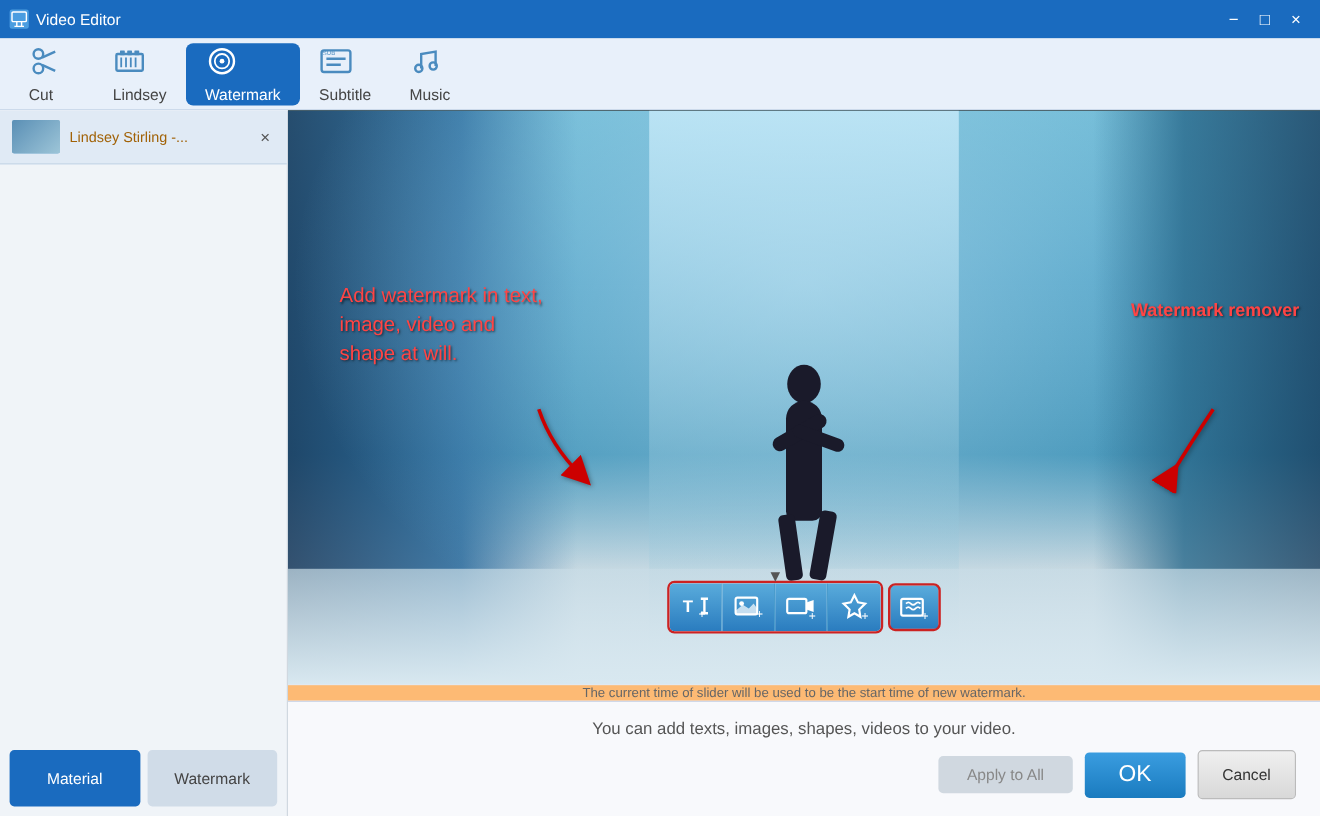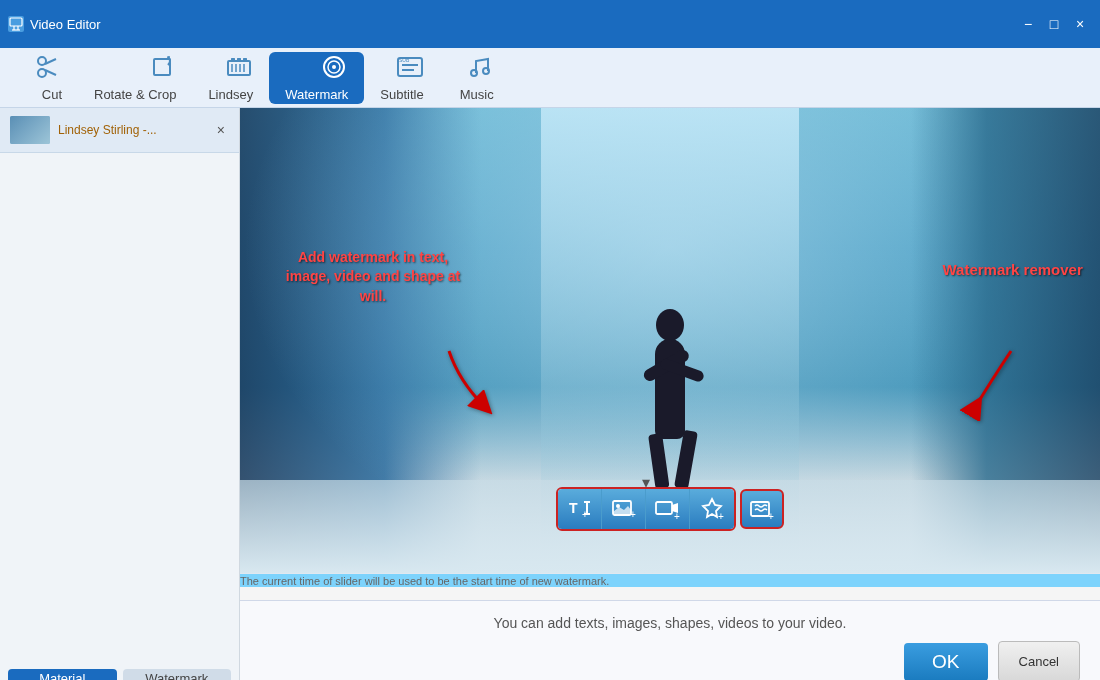--- a/index.html
+++ b/index.html
@@ -8,7 +8,7 @@
     
     .title-bar {
       background: #1a6bbf;
-      height: 48px;
+      height: 32px;
       display: flex;
       align-items: center;
       padding: 0 8px;

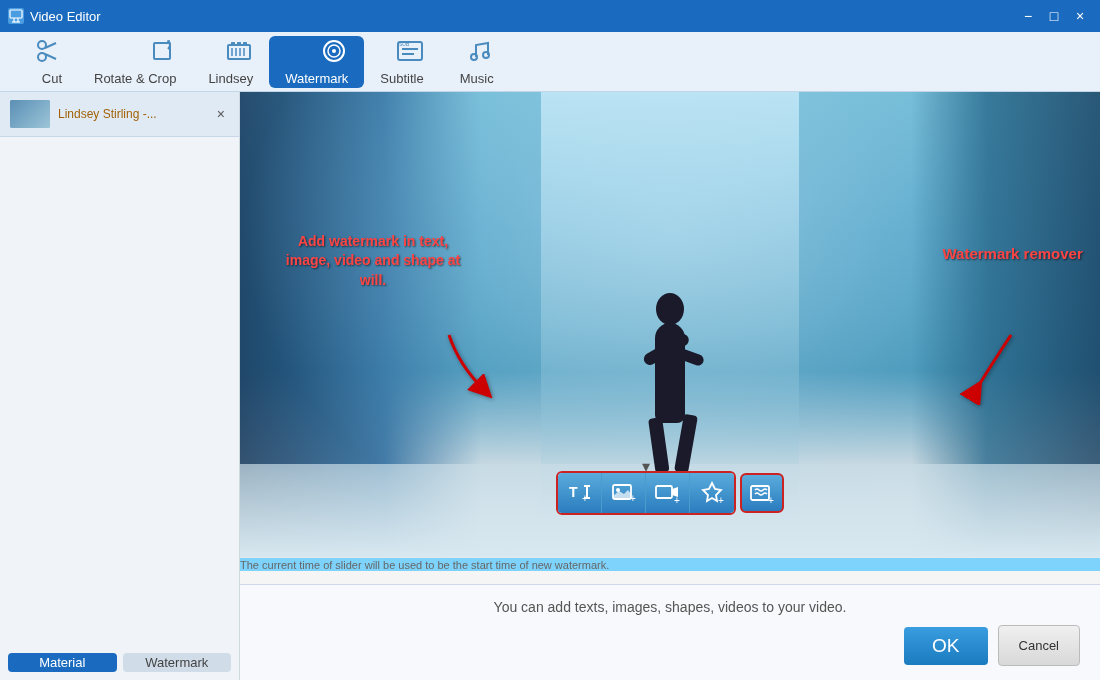--- a/index.html
+++ b/index.html
@@ -32,7 +32,7 @@
     .tab-item {
       display: flex;
       flex-direction: column;
-      align-items: flex-end;
+      align-items: flex-start;
       justify-content: center;
       padding: 6px 16px;
       cursor: pointer;

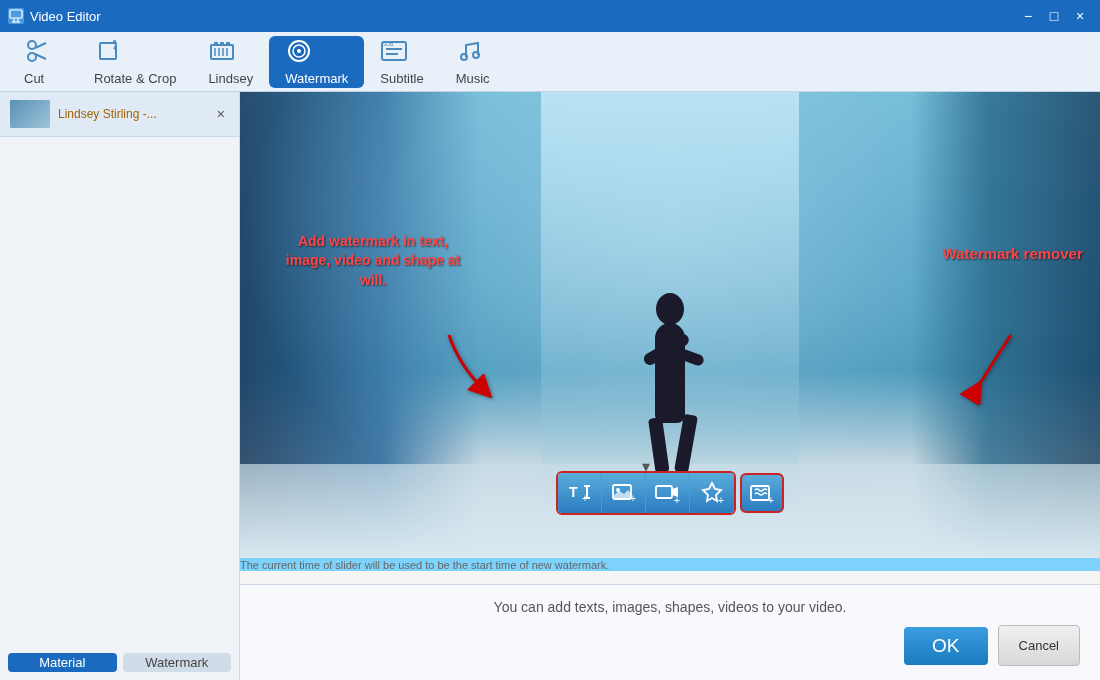--- a/index.html
+++ b/index.html
@@ -416,16 +416,6 @@
       </svg>
     </span>
     <span>Cut</span>
-  </div>
-  <div class="tab-item">
-    <span class="tab-icon">
-      <svg width="28" height="28" viewBox="0 0 28 28">
-        <rect x="6" y="6" width="16" height="16" rx="1" fill="none" stroke="#4a8bbf" stroke-width="2"></rect>
-        <path d="M20 4 Q24 8 20 12" fill="none" stroke="#4a8bbf" stroke-width="2"></path>
-        <path d="M22 4 L20 4 L20 6" fill="none" stroke="#4a8bbf" stroke-width="1.5"></path>
-      </svg>
-    </span>
-    <span>Rotate &amp; Crop</span>
   </div>
   <div class="tab-item">
     <span class="tab-icon">

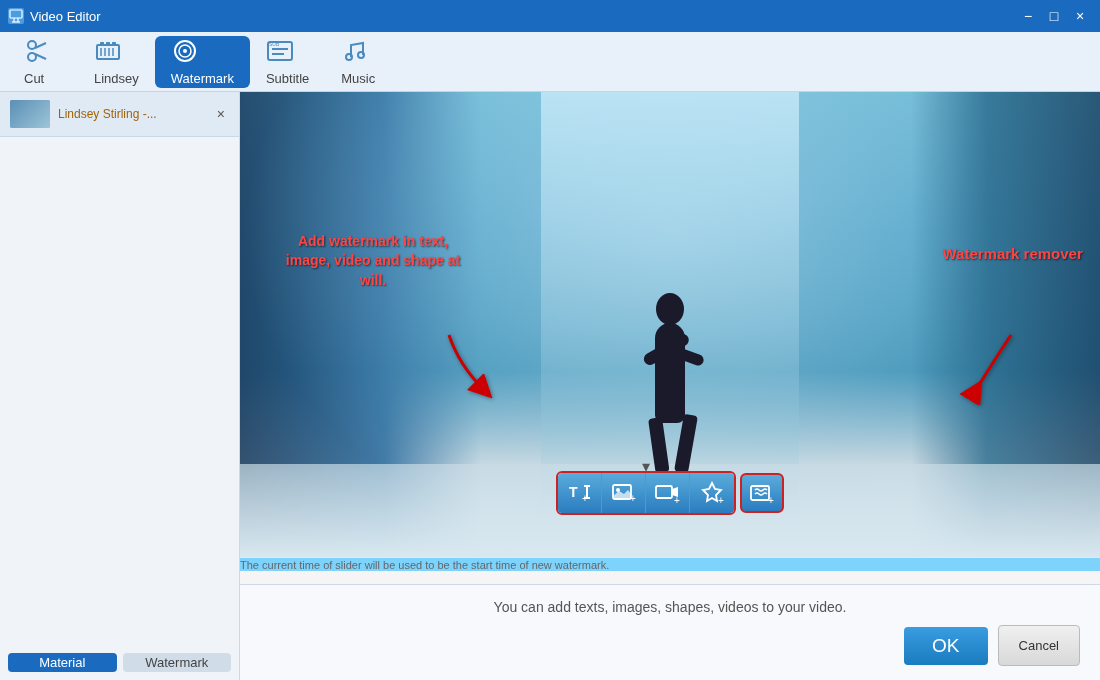--- a/index.html
+++ b/index.html
@@ -502,7 +502,7 @@
           </div>
 
           <div class="annotation annotation-left" style="z-index:10;">
-            <div style="color:#ff4444;font-size:14px;font-weight:bold;line-height:1.4;text-shadow:1px 1px 2px rgba(0,0,0,0.6);max-width:180px;text-align:center;">Add watermark in text, image, video and shape at will.</div>
+            <div style="color:#ff4444;font-size:17px;font-weight:normal;line-height:1.4;text-shadow:1px 1px 2px rgba(0,0,0,0.6);max-width:180px;">Add watermark in text, image, video and shape at will.</div>
           </div>
 
           <div class="annotation annotation-right" style="z-index:10;">

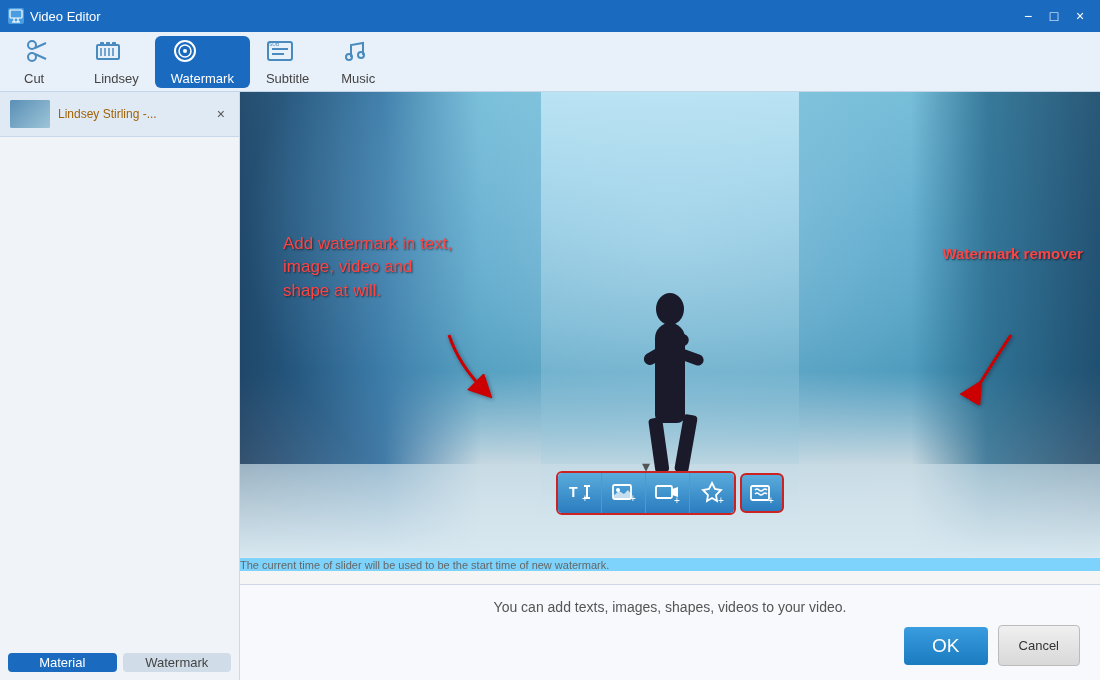--- a/index.html
+++ b/index.html
@@ -325,10 +325,10 @@
     
     .hint-bar {
       height: 14px;
-      background: #7dd3fc;
-      display: flex;
-      align-items: center;
-      justify-content: flex-start;
+      background: #fdba74;
+      display: flex;
+      align-items: center;
+      justify-content: center;
       font-size: 11px;
       color: #666;
       border-top: 1px solid #e0e8f0;

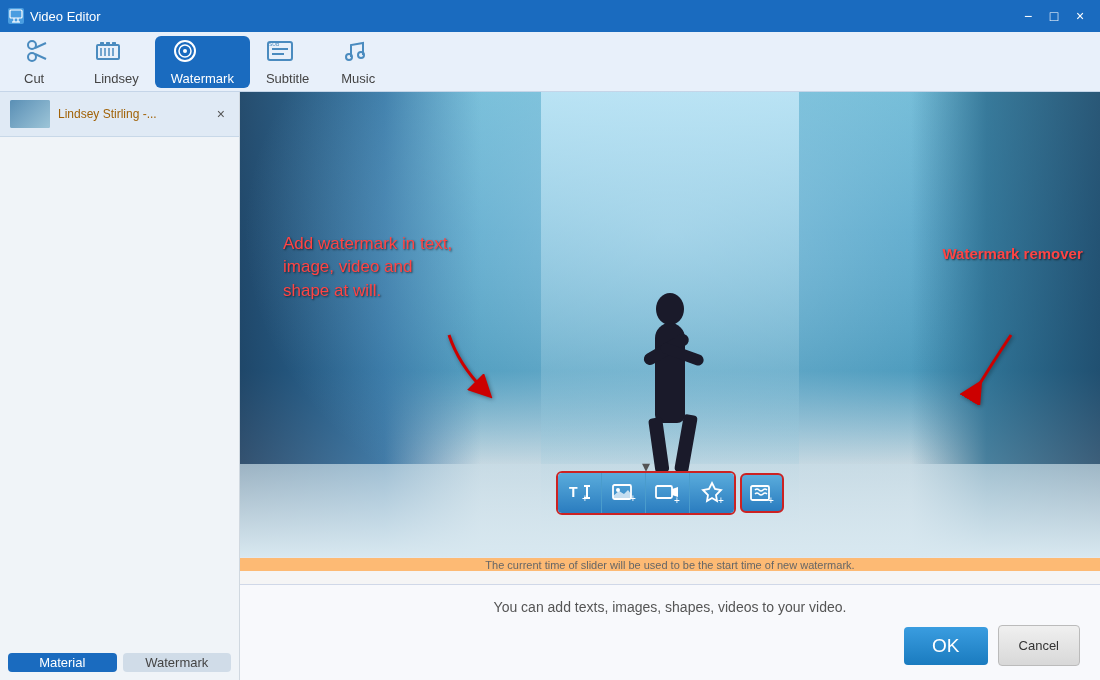--- a/index.html
+++ b/index.html
@@ -581,7 +581,7 @@
       <span>The current time of slider will be used to be the start time of new watermark.</span>
     </div>
 
-    <div class="bottom-panel" style="background:#f8f9fc;margin-top:13px;">
+    <div class="bottom-panel" style="background:#f8f9fc;">
       <div class="bottom-msg">You can add texts, images, shapes, videos to your video.</div>
       <div class="bottom-actions">
         <button class="btn-ok">OK</button>

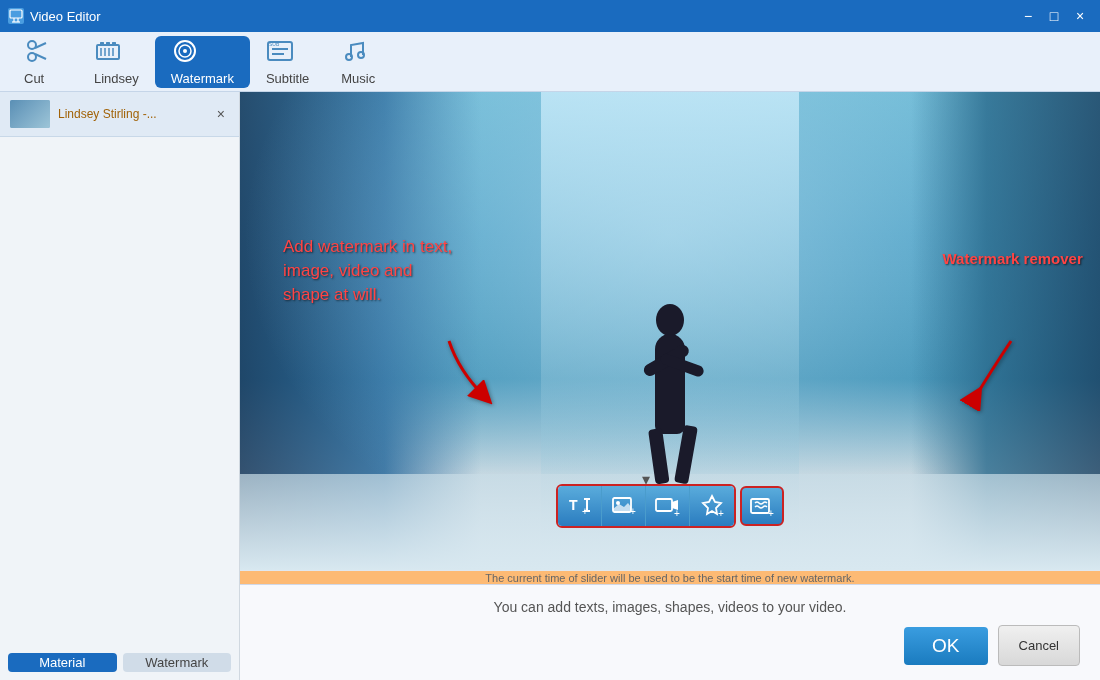--- a/index.html
+++ b/index.html
@@ -104,7 +104,7 @@
     }
     .sidebar-btn {
       flex: 1;
-      padding: 2px 0;
+      padding: 16px 0;
       border: none;
       border-radius: 4px;
       font-size: 13px;

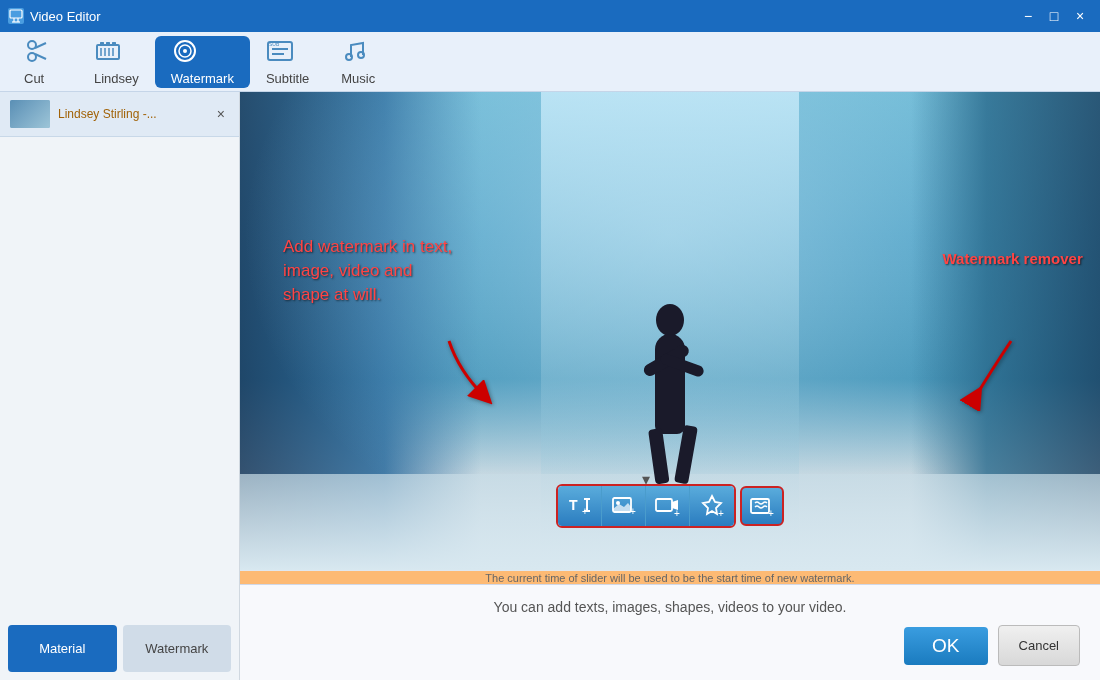--- a/index.html
+++ b/index.html
@@ -584,6 +584,7 @@
     <div class="bottom-panel" style="background:#f8f9fc;">
       <div class="bottom-msg">You can add texts, images, shapes, videos to your video.</div>
       <div class="bottom-actions">
+        <button class="btn-apply-all">Apply to All</button>
         <button class="btn-ok">OK</button>
         <button class="btn-cancel">Cancel</button>
       </div>

